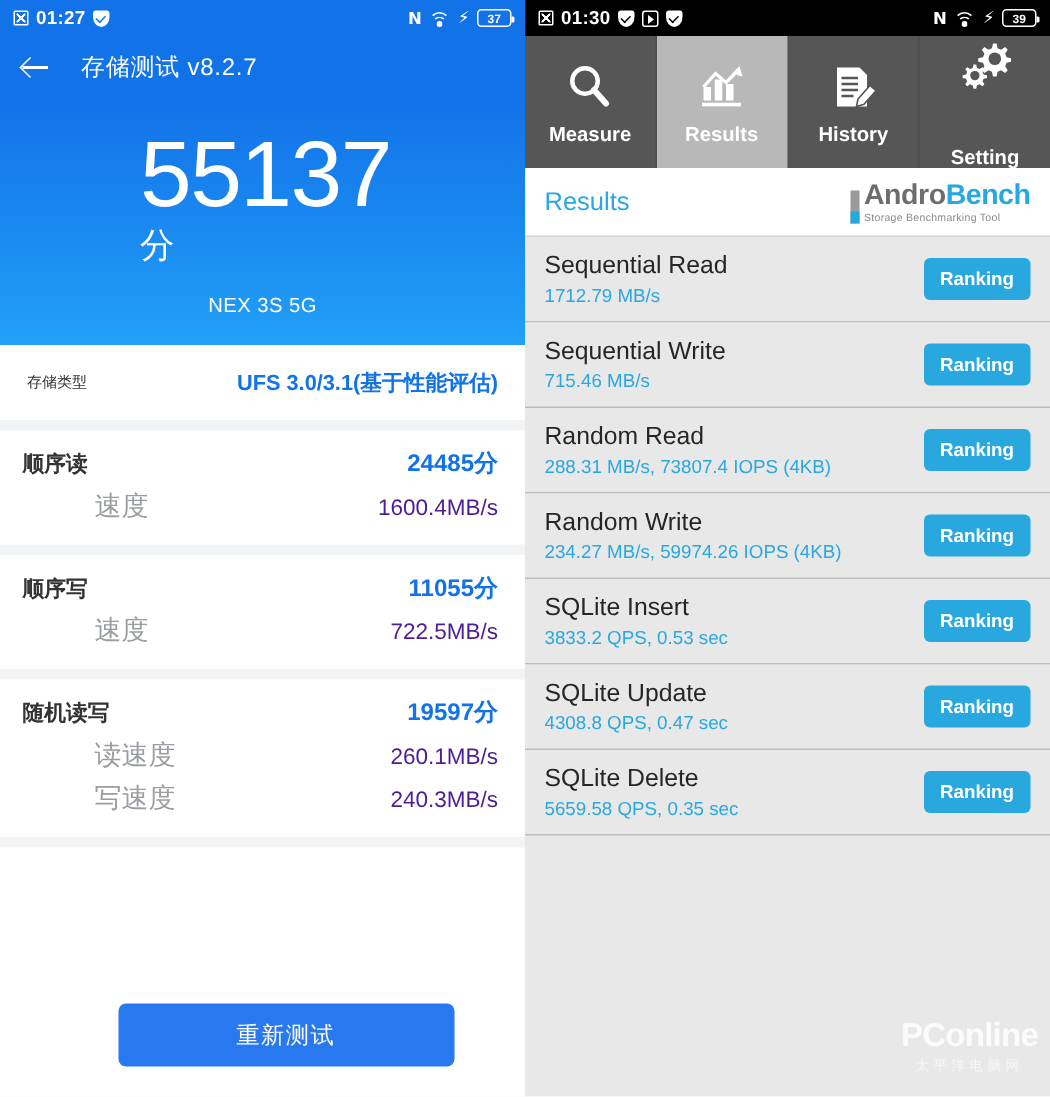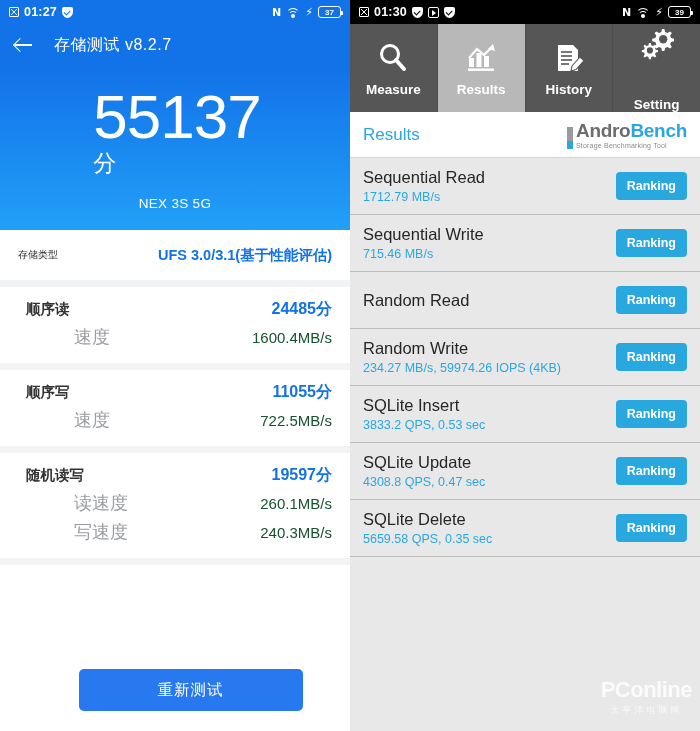--- a/index.html
+++ b/index.html
@@ -70,7 +70,7 @@
   .row-type .val { font-size: 14.5px; color: #1272e8; font-weight: bold; }
   .sep { height: 7px; background: #f2f3f5; }
 
-  .metric { padding: 12px 18px 14px 26px; }
+  .metric { padding: 12px 18px 14px 15px; }
   .metric .m-top { display: flex; justify-content: space-between; align-items: baseline; }
   .metric .m-name { font-size: 14.5px; color: #333; font-weight: bold; }
   .metric .m-score { font-size: 16px; color: #1272e8; font-weight: bold; }

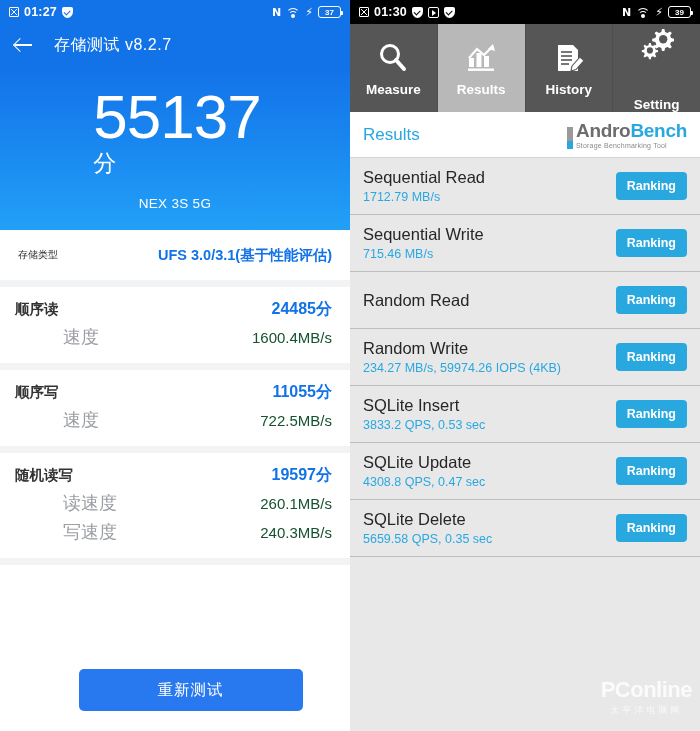--- a/index.html
+++ b/index.html
@@ -334,6 +334,7 @@
       <div class="res-row">
         <div class="res-texts">
           <span class="res-name">Random Read</span>
+          <span class="res-val">288.31 MB/s, 73807.4 IOPS (4KB)</span>
         </div>
         <button class="rank-btn">Ranking</button>
       </div>

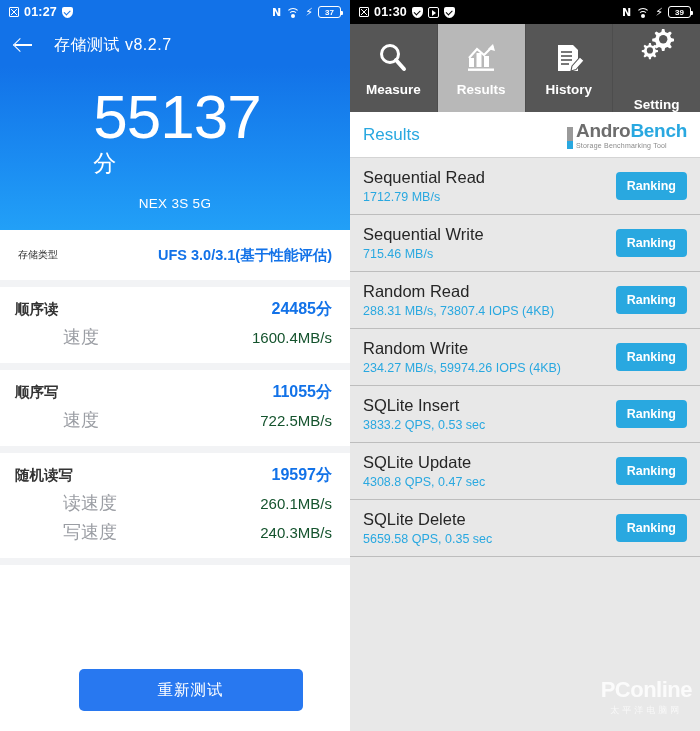--- a/index.html
+++ b/index.html
@@ -76,7 +76,7 @@
   .metric .m-score { font-size: 16px; color: #1272e8; font-weight: bold; }
   .metric .m-line { display: flex; justify-content: space-between; align-items: baseline; margin-top: 5px; }
   .metric .m-key { font-size: 18px; color: #9a9da3; margin-left: 48px; }
-  .metric .m-val { font-size: 15px; color: #14532d; }
+  .metric .m-val { font-size: 15px; color: #4c1d95; }
 
   .retest-wrap { position: absolute; left: 0; right: 0; bottom: 20px; display: flex; justify-content: center; }
   .retest-btn {

